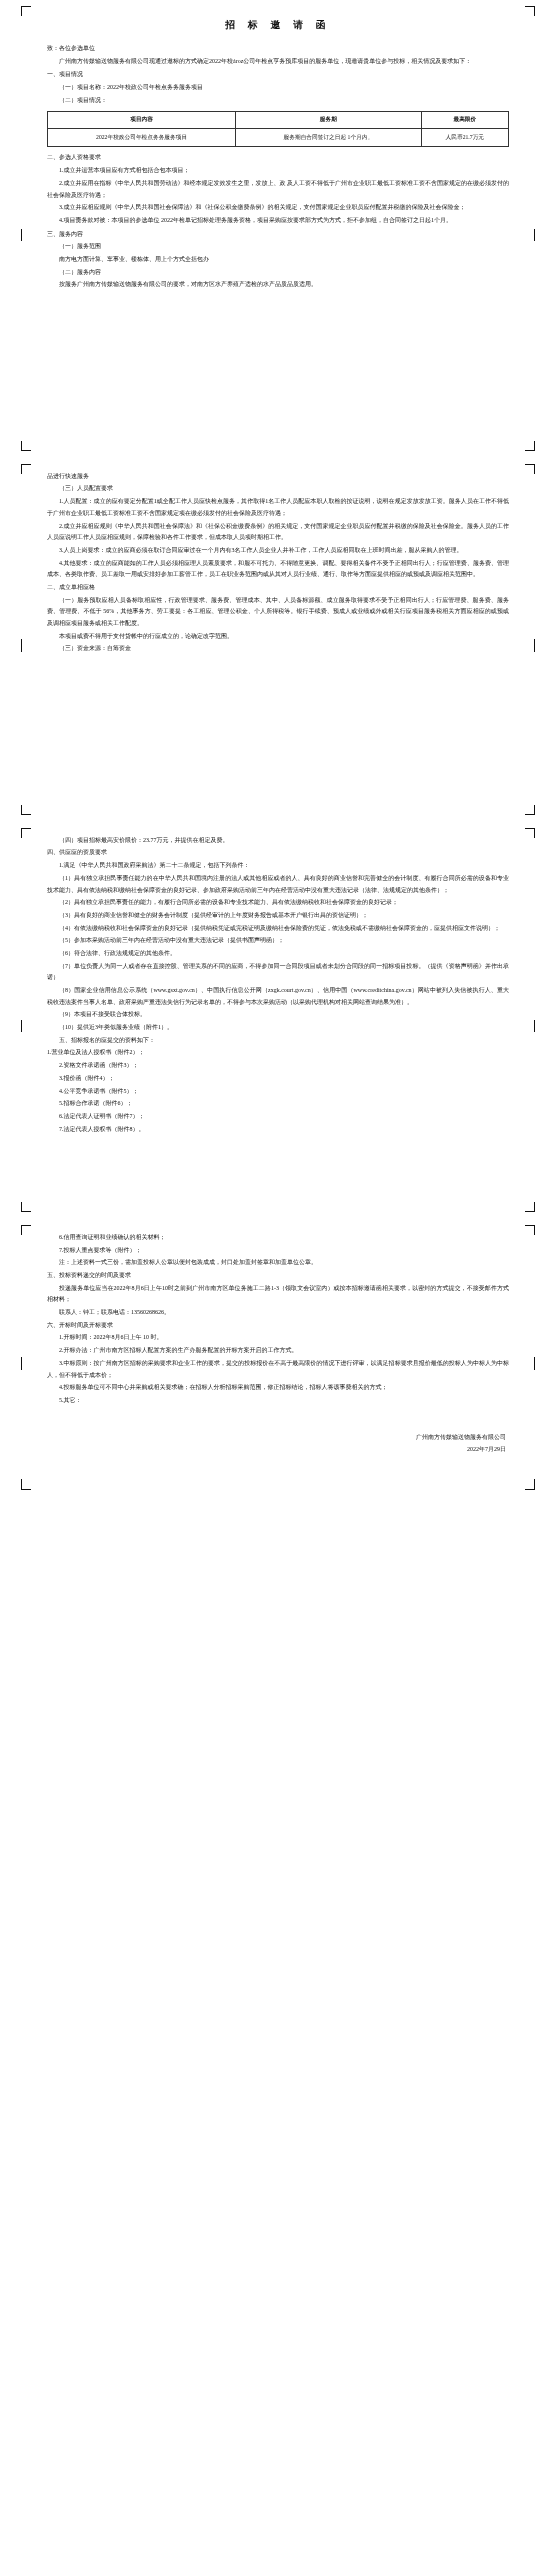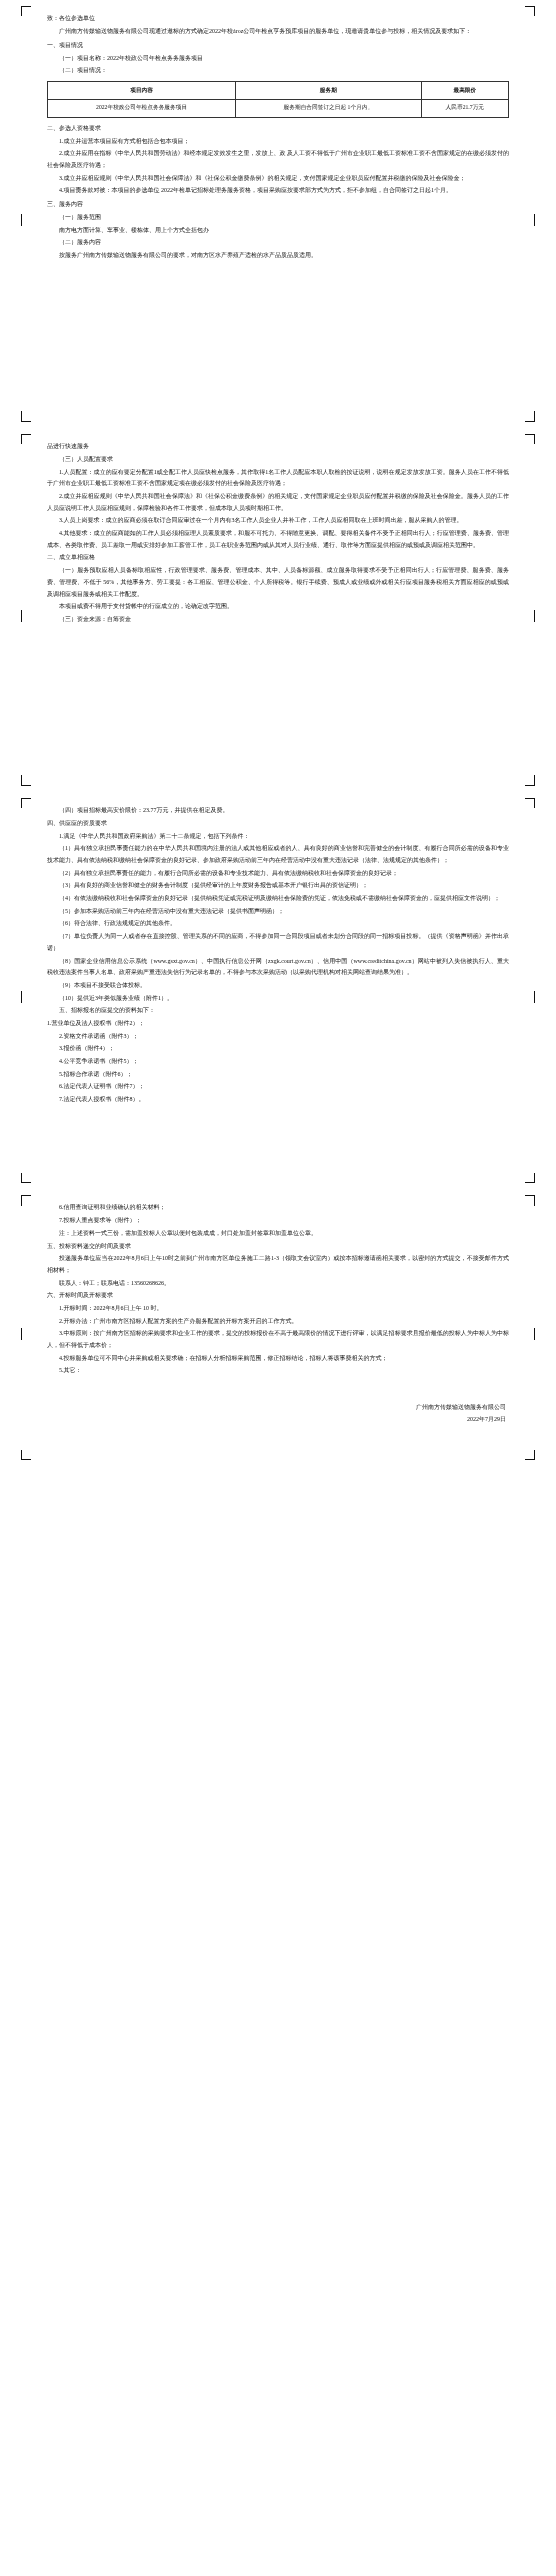--- a/index.html
+++ b/index.html
@@ -92,6 +92,7 @@
   <span class="mark bl"></span>
   <span class="mark br"></span>
 
+  <div class="doc-title">招 标 邀 请 函</div>
 
   <p class="salutation">致：各位参选单位</p>
   <p class="ind1">广州南方传媒输送物服务有限公司现通过邀标的方式确定2022年校ároz公司年检点亨务预库项目的服务单位，现邀请贵单位参与投标，相关情况及要求如下：</p>

